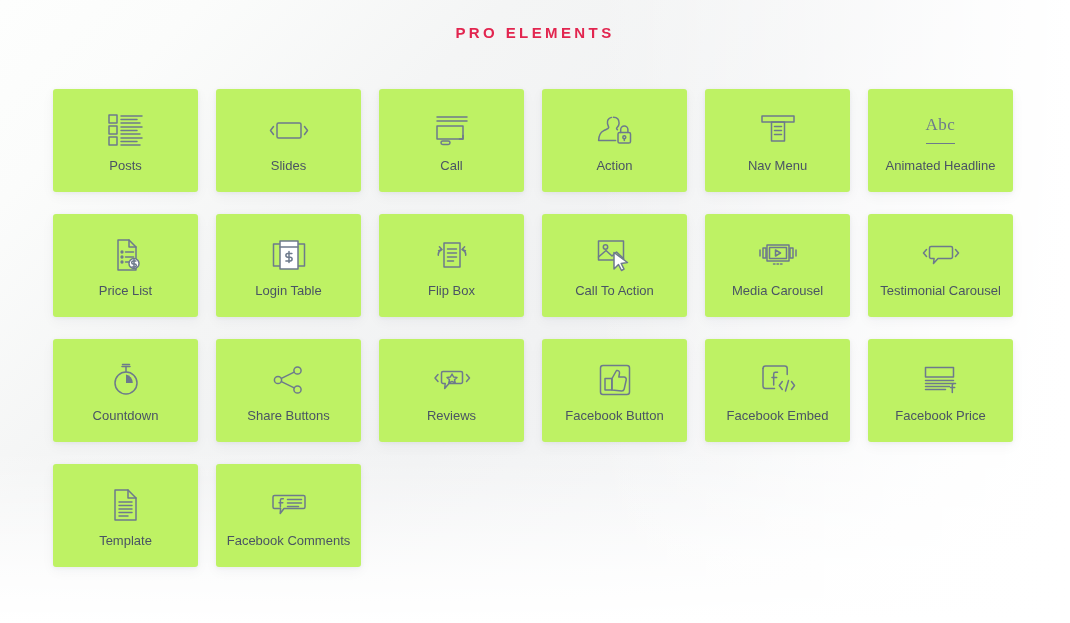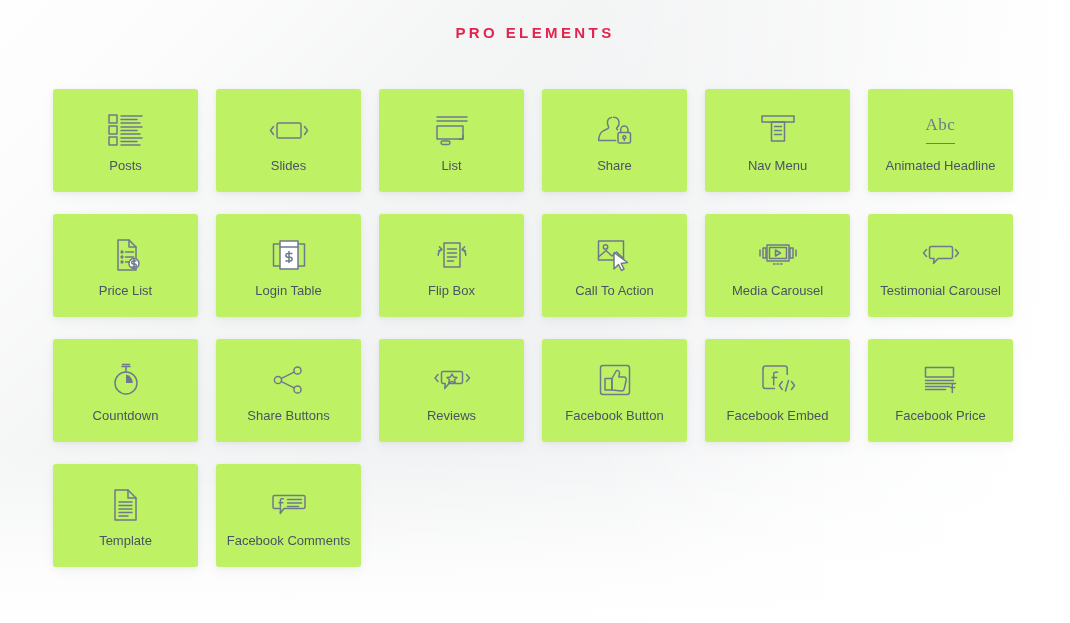--- a/index.html
+++ b/index.html
@@ -161,7 +161,7 @@
       </g>
           </svg>
         </div>
-        <div class="element-label">List</div>
+        <div class="element-label">Call</div>
       </div>
       <div class="element-card">
         <div class="element-icon">

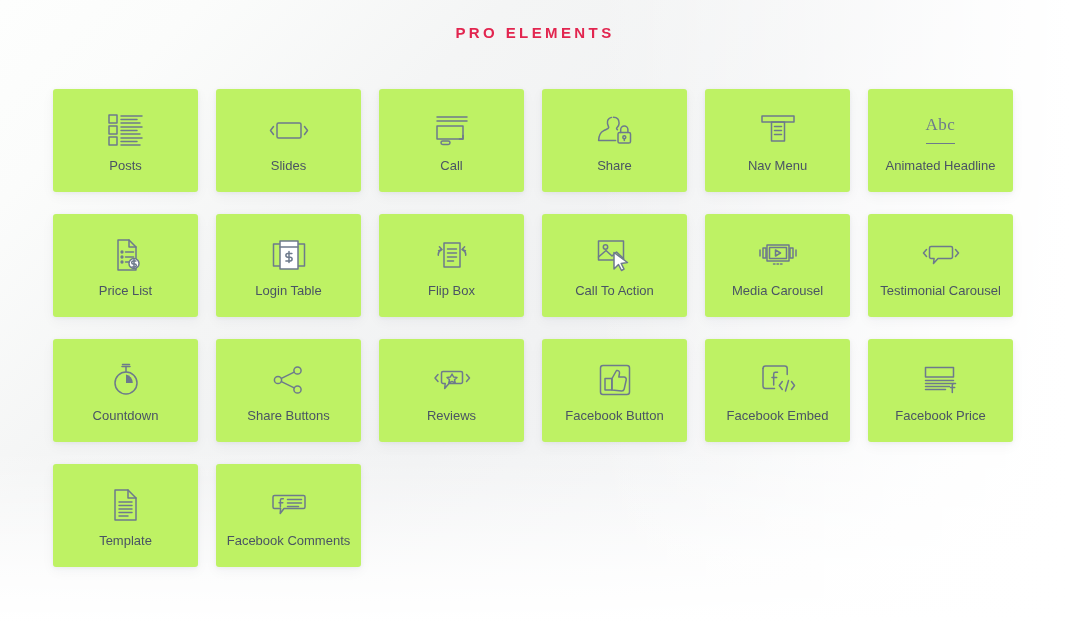--- a/index.html
+++ b/index.html
@@ -176,7 +176,7 @@
       </g>
           </svg>
         </div>
-        <div class="element-label">Share</div>
+        <div class="element-label">Action</div>
       </div>
       <div class="element-card">
         <div class="element-icon">

